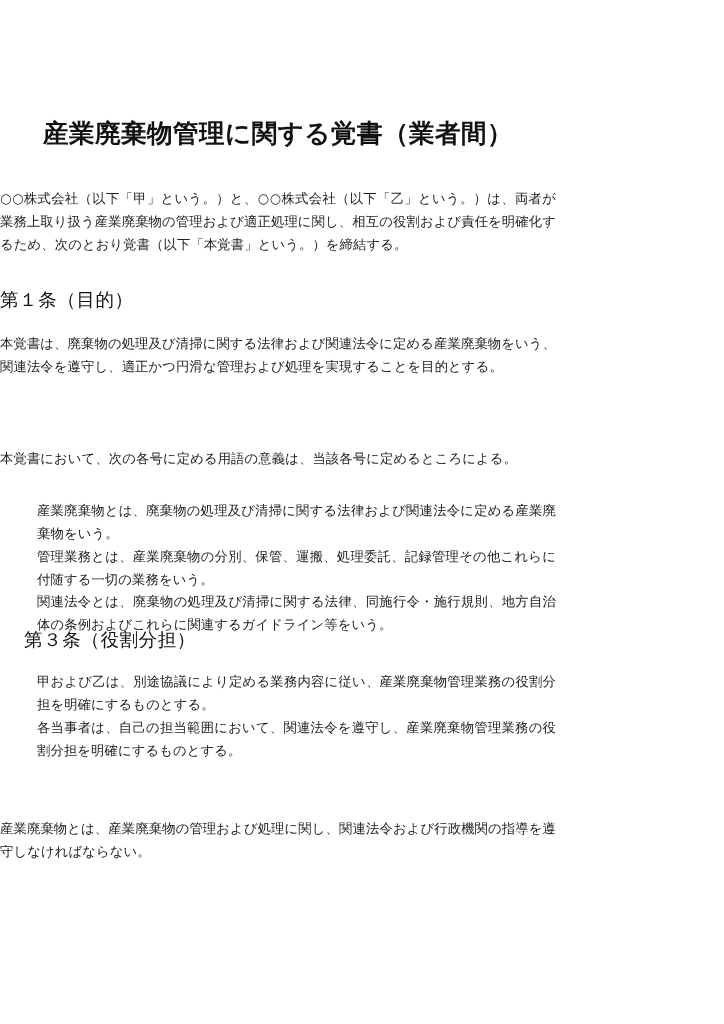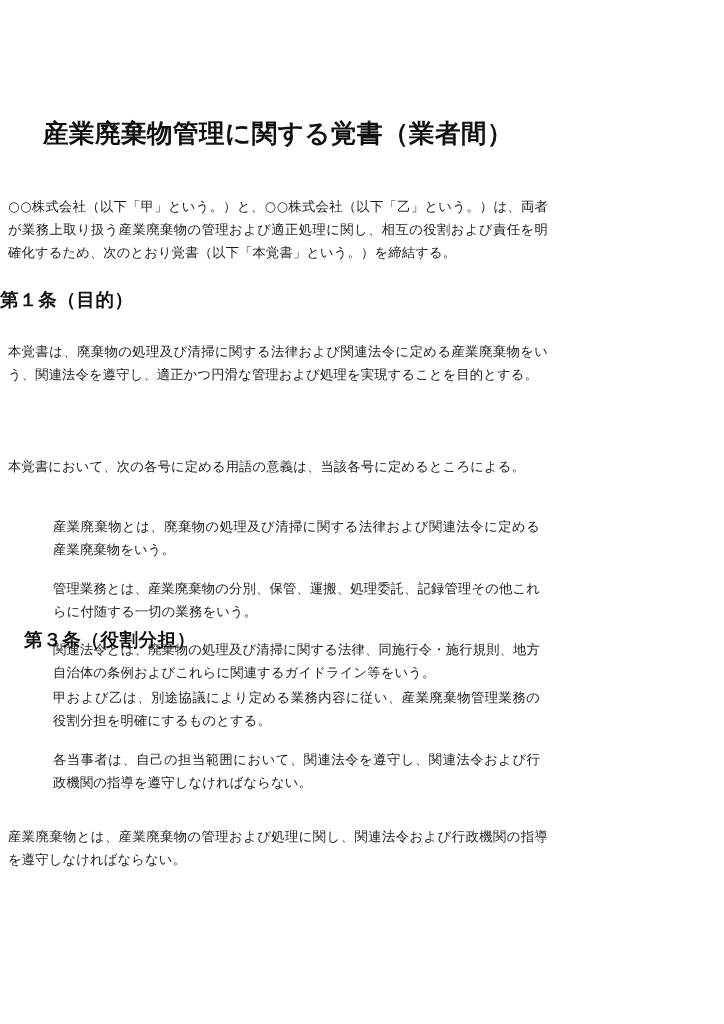--- a/index.html
+++ b/index.html
@@ -41,7 +41,7 @@
   }
 
   p.para {
-    margin: 8px;
+    margin: 0;
     font-size: 13.3px;
     line-height: 1.72;
     text-align: justify;

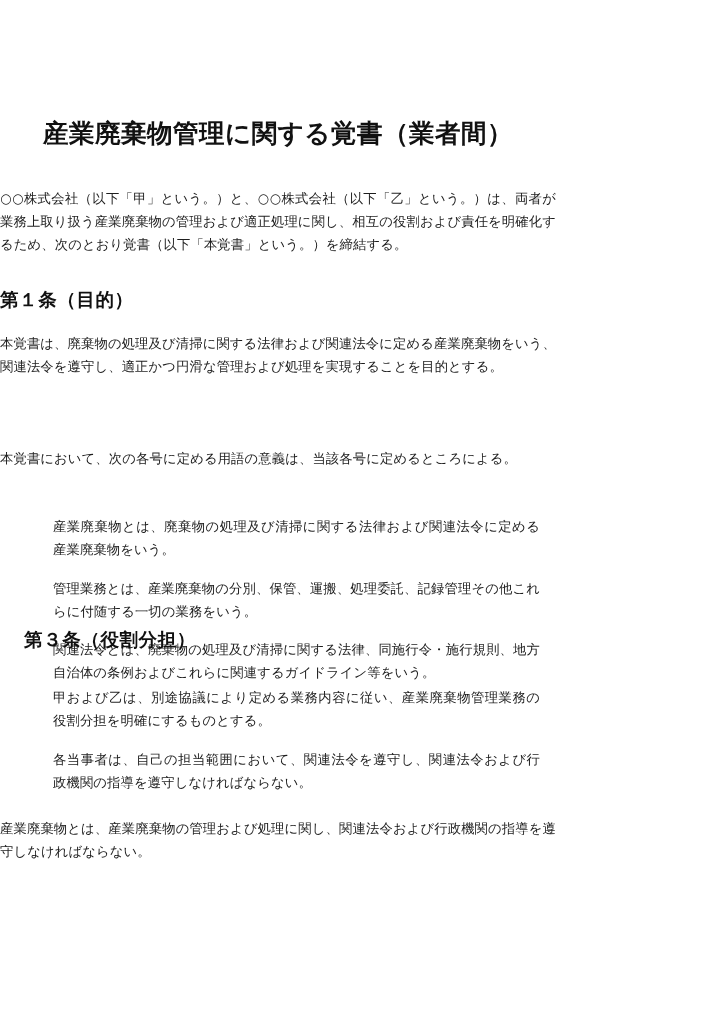--- a/index.html
+++ b/index.html
@@ -54,7 +54,7 @@
   h2.article-heading {
     margin: 0;
     font-family: "DejaVu Sans", "Liberation Sans", sans-serif;
-    font-weight: bold;
+    font-weight: normal;
     font-size: 18.5px;
     line-height: 1.3;
     letter-spacing: 0.6px;

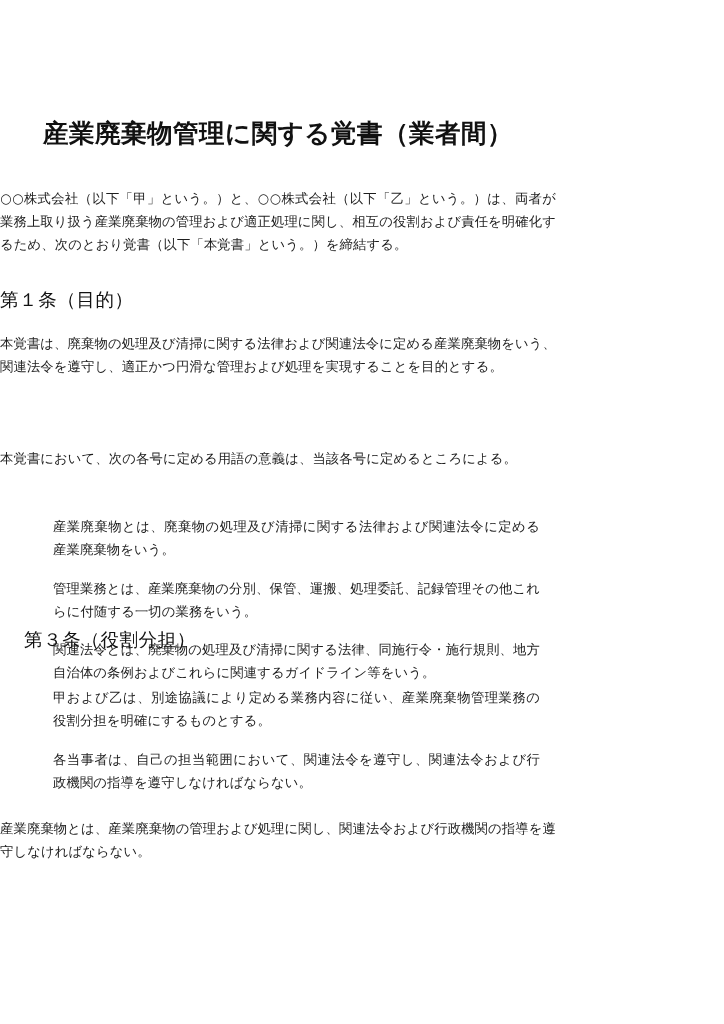--- a/index.html
+++ b/index.html
@@ -67,7 +67,7 @@
     list-style: none;
   }
   .indent-list li {
-    margin: 16px;
+    margin: 0;
     padding: 0;
     font-size: 13.3px;
     line-height: 1.72;

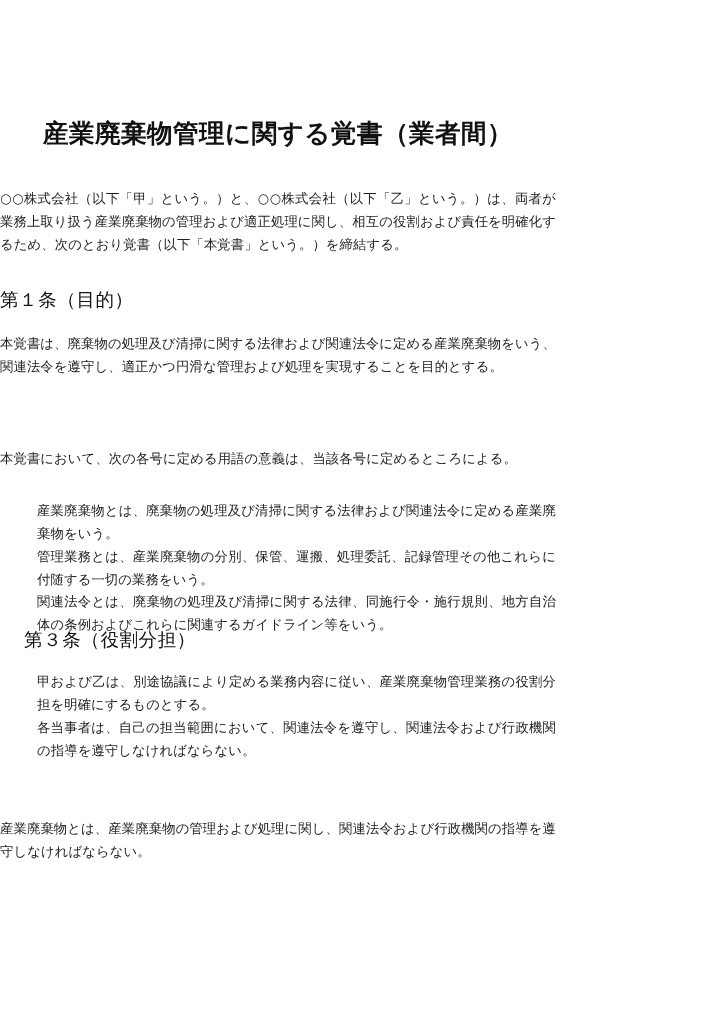--- a/index.html
+++ b/index.html
@@ -114,7 +114,7 @@
   <div class="body-block" style="top: 671px;">
     <ul class="indent-list">
       <li>甲および乙は、別途協議により定める業務内容に従い、産業廃棄物管理業務の役割分担を明確にするものとする。</li>
-      <li>各当事者は、自己の担当範囲において、関連法令を遵守し、関連法令および行政機関の指導を遵守しなければならない。</li>
+      <li>各当事者は、自己の担当範囲において、関連法令を遵守し、産業廃棄物管理業務の役割分担を明確にするものとする。</li>
     </ul>
   </div>
 

